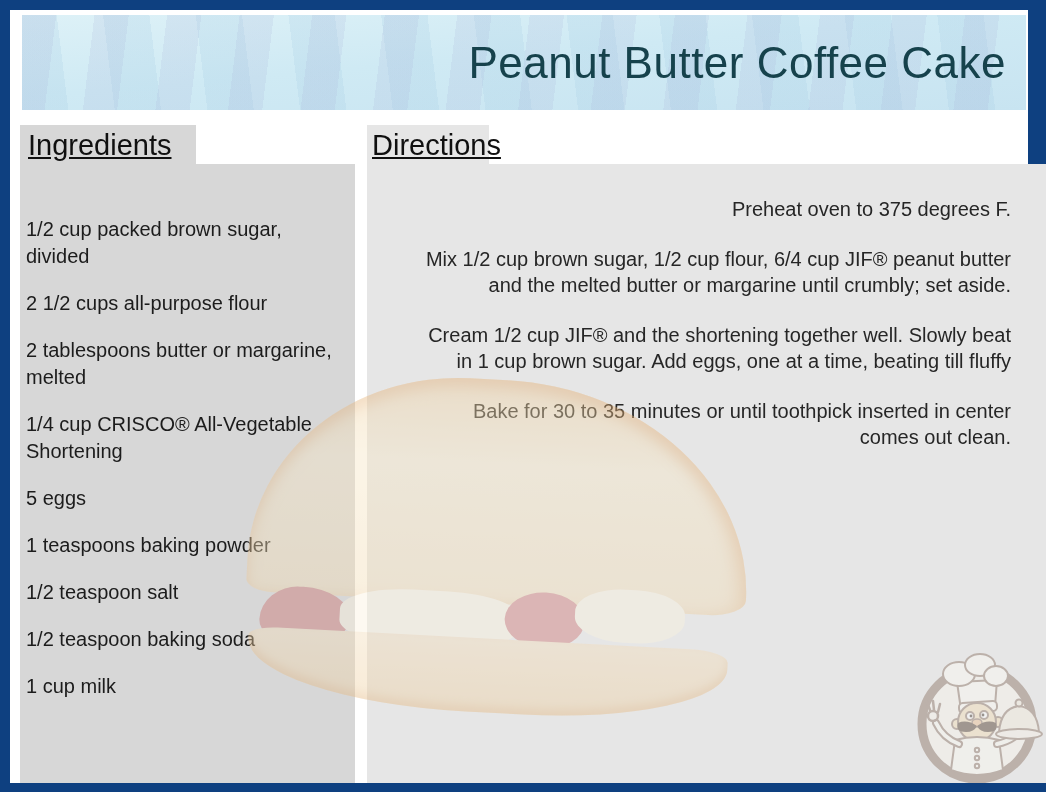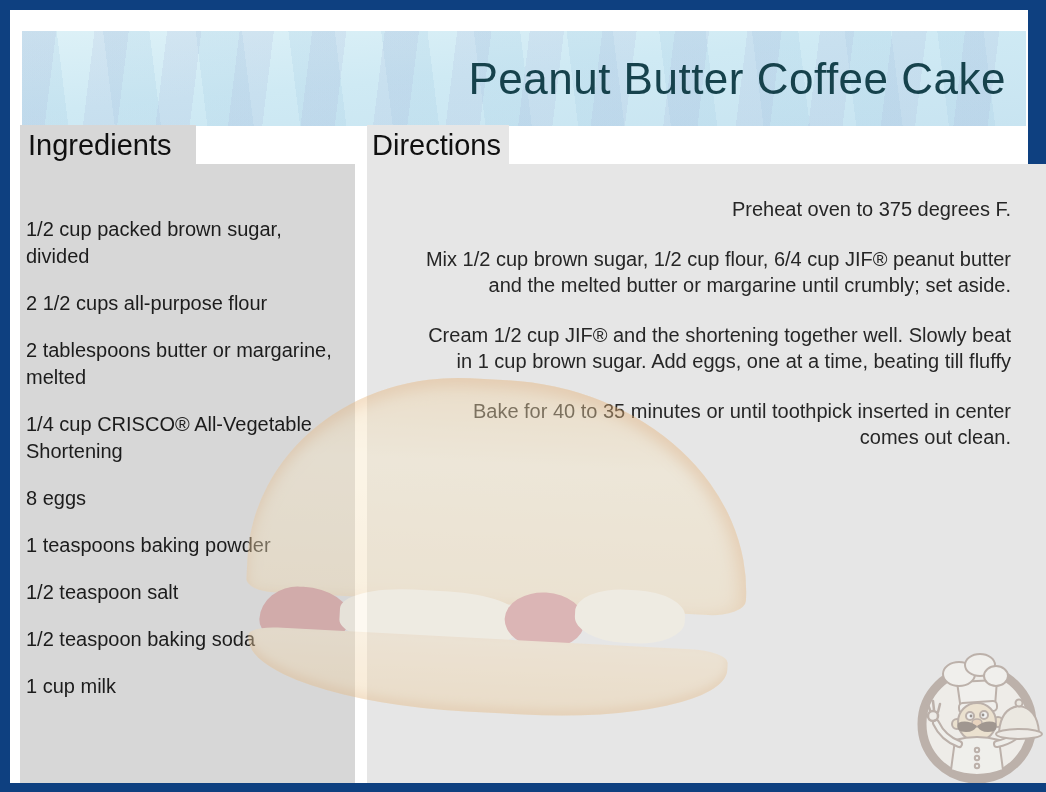--- a/index.html
+++ b/index.html
@@ -14,7 +14,7 @@
     background:
       repeating-linear-gradient(97deg, rgba(168,178,216,.18) 0 34px, rgba(255,255,255,0) 34px 72px),
       repeating-linear-gradient(83deg, rgba(160,200,225,.20) 0 46px, rgba(255,255,255,0) 46px 92px),
-      linear-gradient(175deg, var(--header-bg-light,#ddf1f7) 0%, #cfeaf4 45%, var(--header-bg-dark,#c8e4f1) 100%); margin-top: 16px;}
+      linear-gradient(175deg, var(--header-bg-light,#ddf1f7) 0%, #cfeaf4 45%, var(--header-bg-dark,#c8e4f1) 100%);}
   .title{font-size:44px;color:var(--title-text,#16424c);letter-spacing:.5px;}
 
   

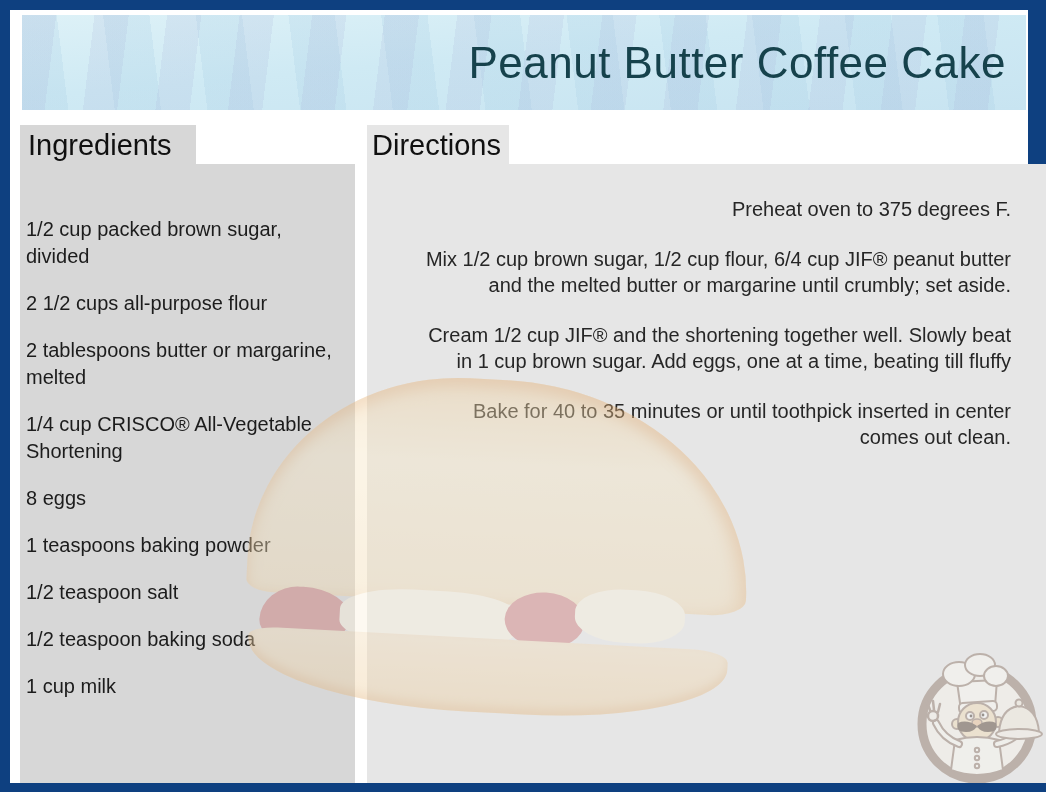--- a/index.html
+++ b/index.html
@@ -19,7 +19,7 @@
 
   
   .heading-box{position:absolute;top:115px;height:39px;line-height:40px;
-    font-size:29px;color:#101010;box-sizing:border-box;}
+    font-size:29px;color:#101010;box-sizing:border-box;text-decoration:underline;}
   .hb-ing{left:10px;width:176px;background:var(--left-panel,#d7d7d7);padding-left:8px;}
   .hb-dir{left:357px;width:142px;background:var(--right-panel,#e6e6e6);padding-left:5px;}
 

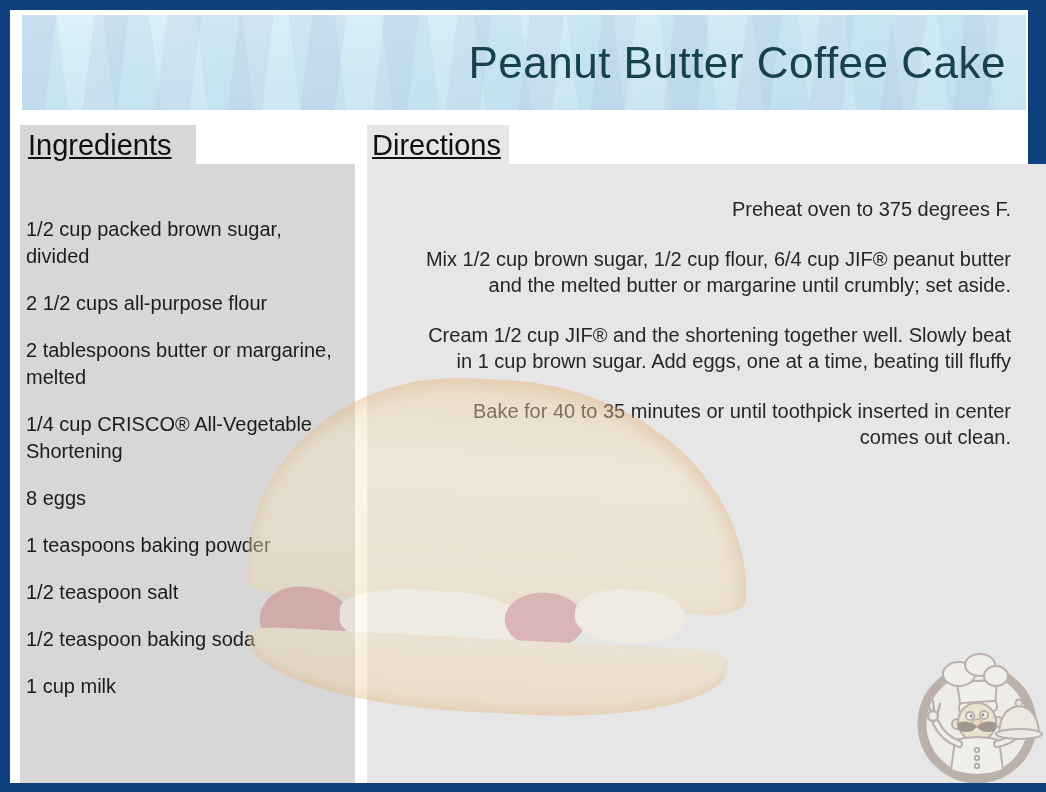--- a/index.html
+++ b/index.html
@@ -21,7 +21,7 @@
   .heading-box{position:absolute;top:115px;height:39px;line-height:40px;
     font-size:29px;color:#101010;box-sizing:border-box;text-decoration:underline;}
   .hb-ing{left:10px;width:176px;background:var(--left-panel,#d7d7d7);padding-left:8px;}
-  .hb-dir{left:357px;width:142px;background:var(--right-panel,#e6e6e6);padding-left:5px;}
+  .hb-dir{left:357px;width:122px;background:var(--right-panel,#e6e6e6);padding-left:5px;}
 
   
   .panel{position:absolute;top:154px;bottom:0;box-sizing:border-box;z-index:1;}

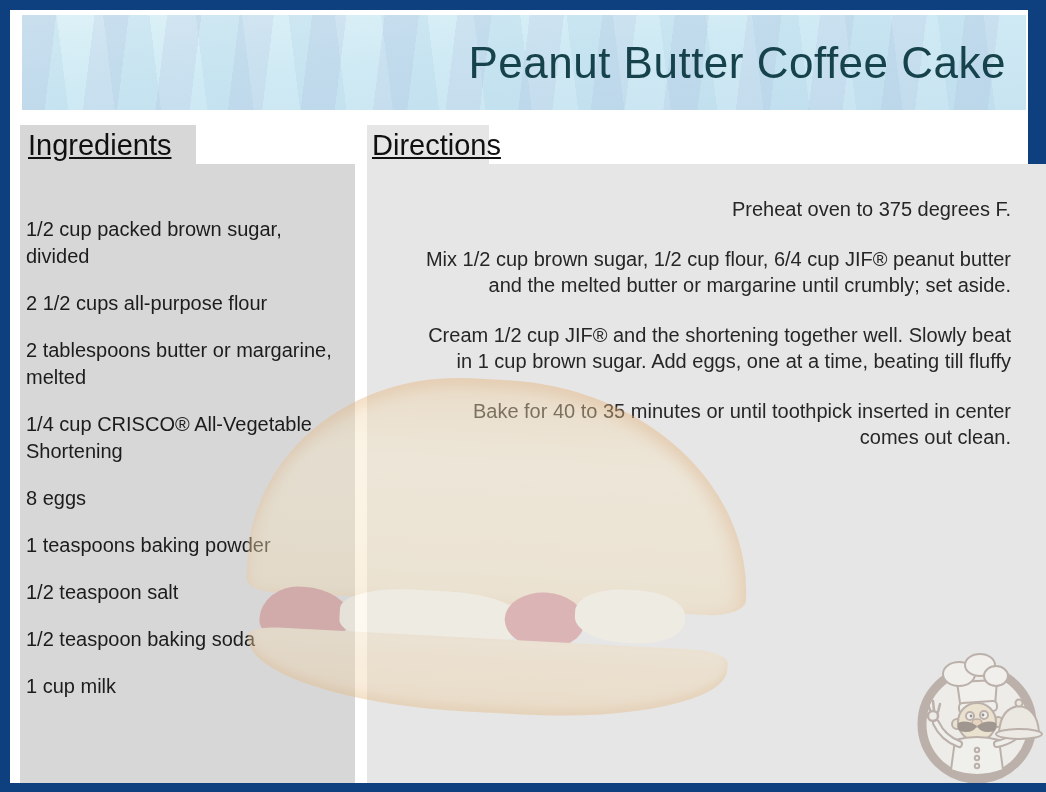--- a/index.html
+++ b/index.html
@@ -93,7 +93,7 @@
 and the melted butter or margarine until crumbly; set aside.</div>
         <div class="step">Cream 1/2 cup JIF® and the shortening together well. Slowly beat
 in 1 cup brown sugar. Add eggs, one at a time, beating till fluffy</div>
-        <div class="step">Bake for 40 to 35 minutes or until toothpick inserted in center
+        <div class="step">Bake for 30 to 35 minutes or until toothpick inserted in center
 comes out clean.</div>
       </div>
   </div>

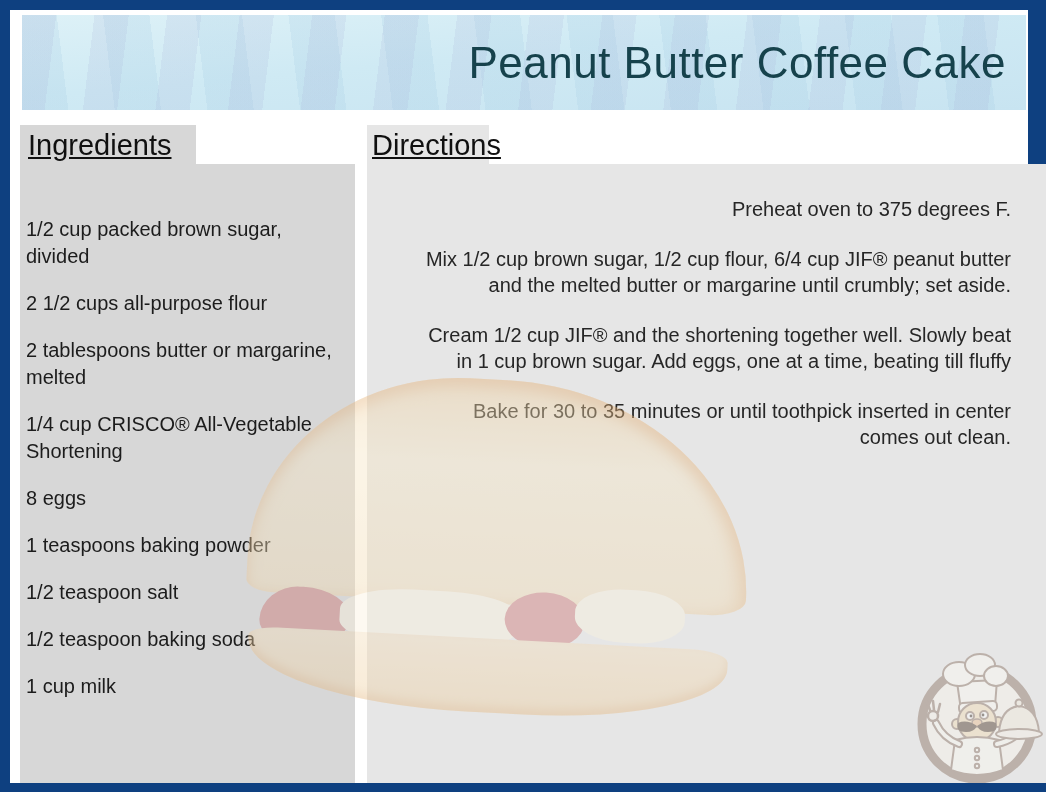--- a/index.html
+++ b/index.html
@@ -78,7 +78,7 @@
 melted</div>
         <div class="ing-item">1/4 cup CRISCO® All-Vegetable
 Shortening</div>
-        <div class="ing-item">8 eggs</div>
+        <div class="ing-item">5 eggs</div>
         <div class="ing-item">1 teaspoons baking powder</div>
         <div class="ing-item">1/2 teaspoon salt</div>
         <div class="ing-item">1/2 teaspoon baking soda</div>

